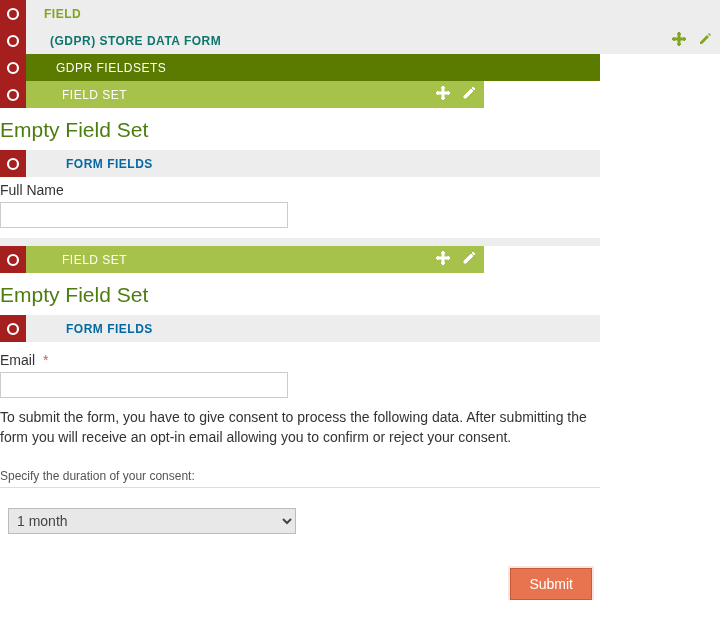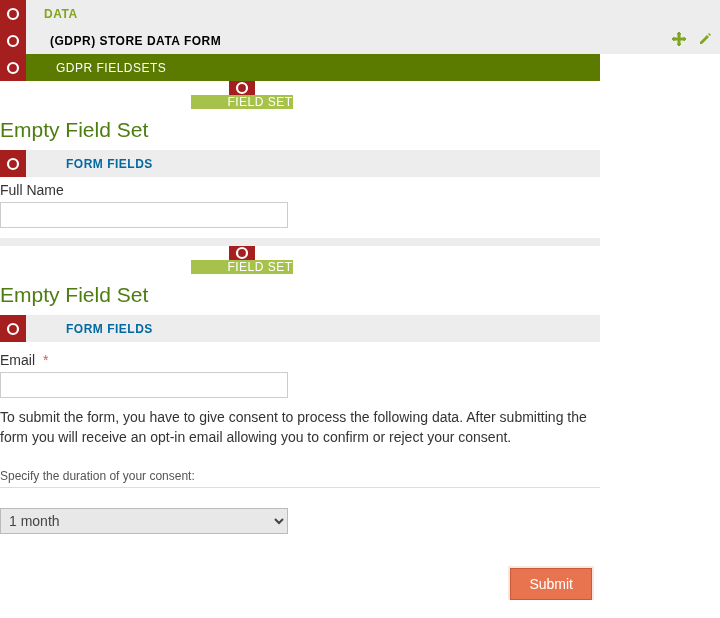--- a/index.html
+++ b/index.html
@@ -172,7 +172,7 @@
         <circle cx="7" cy="7" r="5" fill="none" stroke="#fff" stroke-width="2.2"></circle>
       </svg>
   </div>
-  <div class="label">DATA</div>
+  <div class="label">FIELD</div>
 </div>
 
 <div class="bar gdpr">

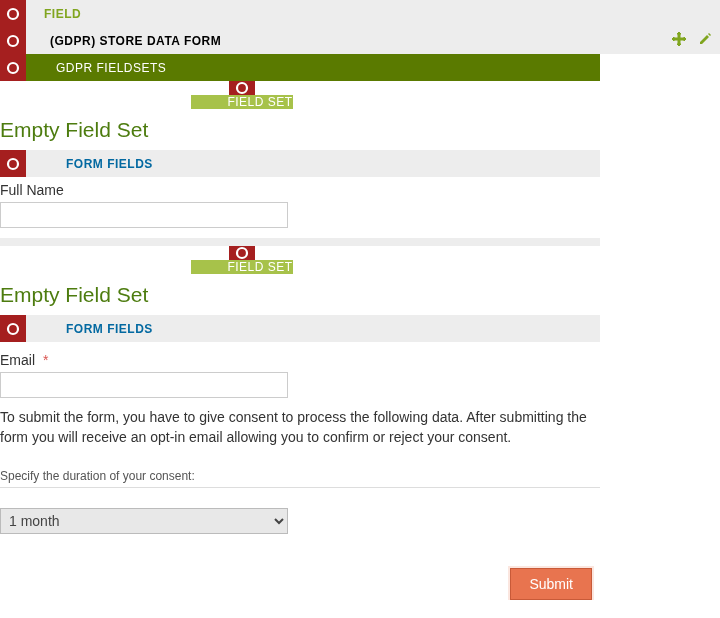--- a/index.html
+++ b/index.html
@@ -48,7 +48,7 @@
   }
   .bar.gdpr .label {
     background: #ededed;
-    color: #000000;
+    color: #0f766e;
     padding-left: 24px;
     font-weight: 600;
   }

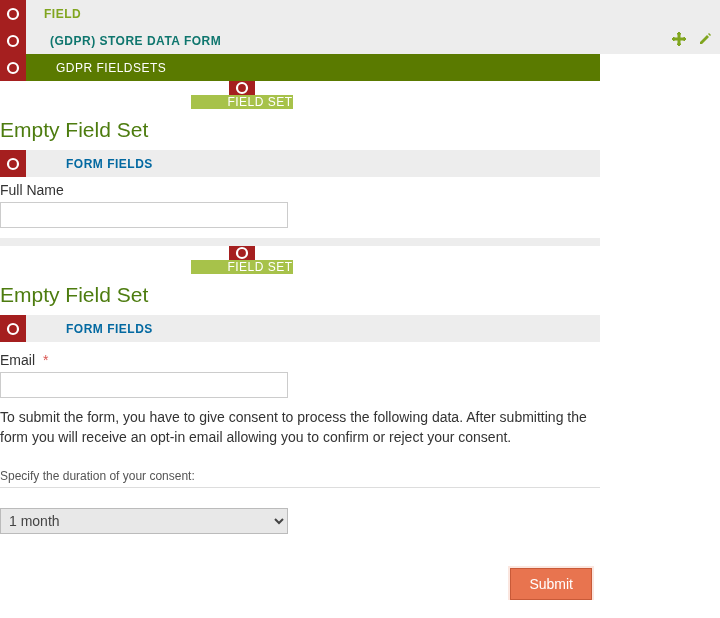--- a/index.html
+++ b/index.html
@@ -69,7 +69,7 @@
     padding-left: 30px;
   }
   
-  .bar.fieldset { width: 484px; flex-direction: column; }
+  .bar.fieldset { width: 484px; }
   .bar.fieldset .label {
     background: #a7c24a;
     color: #fff;

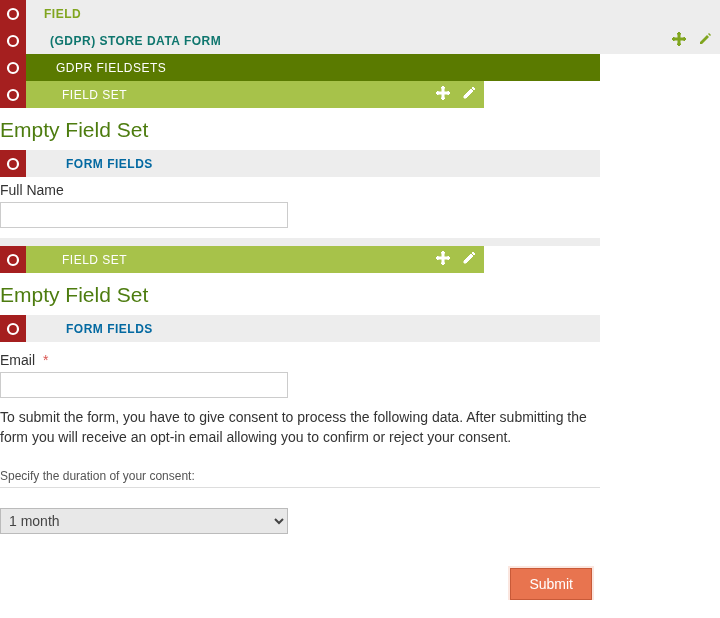--- a/index.html
+++ b/index.html
@@ -134,6 +134,7 @@
   }
   .select-wrap {
     margin-top: 20px;
+    margin-left: 8px;
   }
   select {
     width: 288px;

